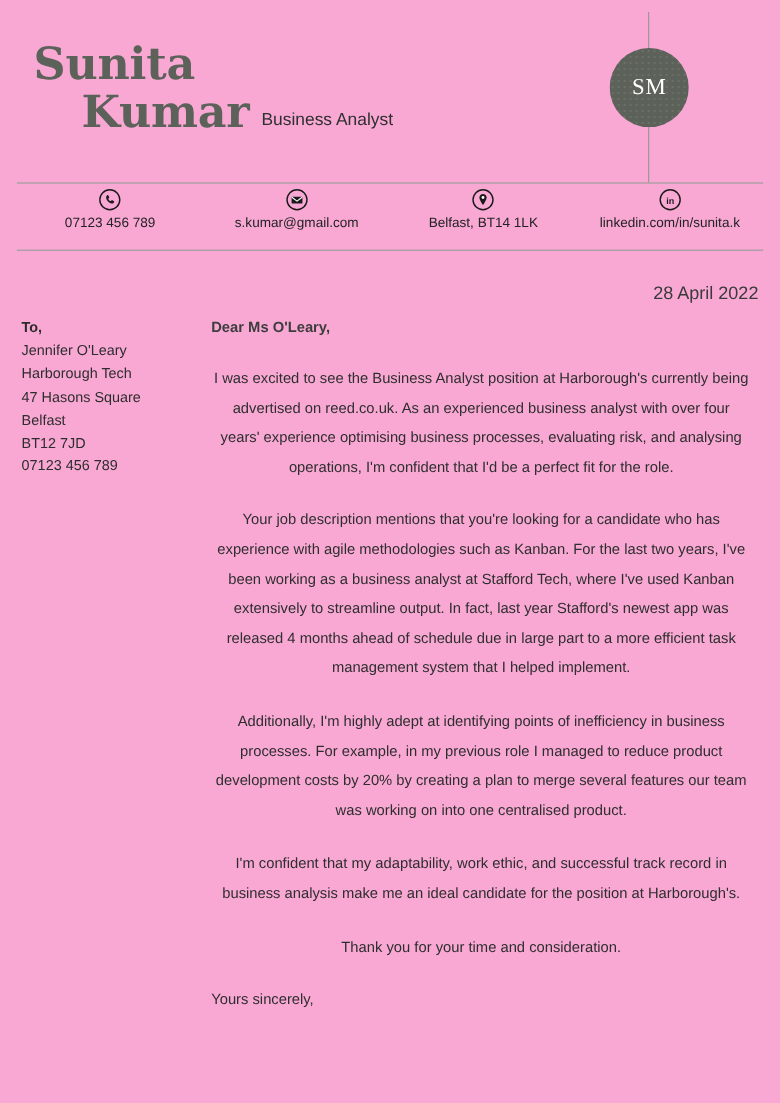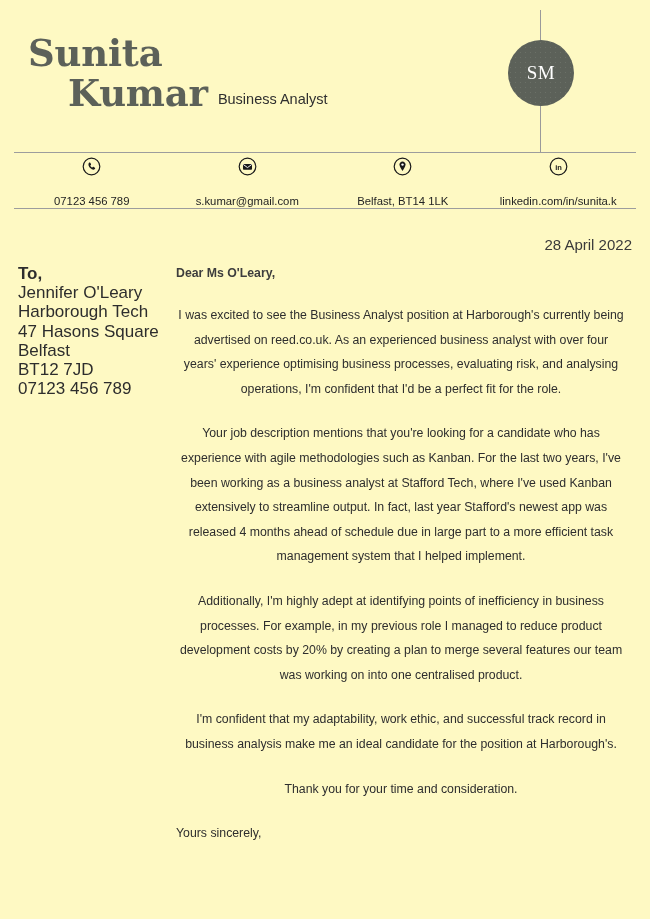--- a/index.html
+++ b/index.html
@@ -19,7 +19,7 @@
     width: 650px;
     height: 919px;
     position: relative;
-    background: #fef9c3;
+    background: #f9a8d4;
     overflow: hidden;
   }
 

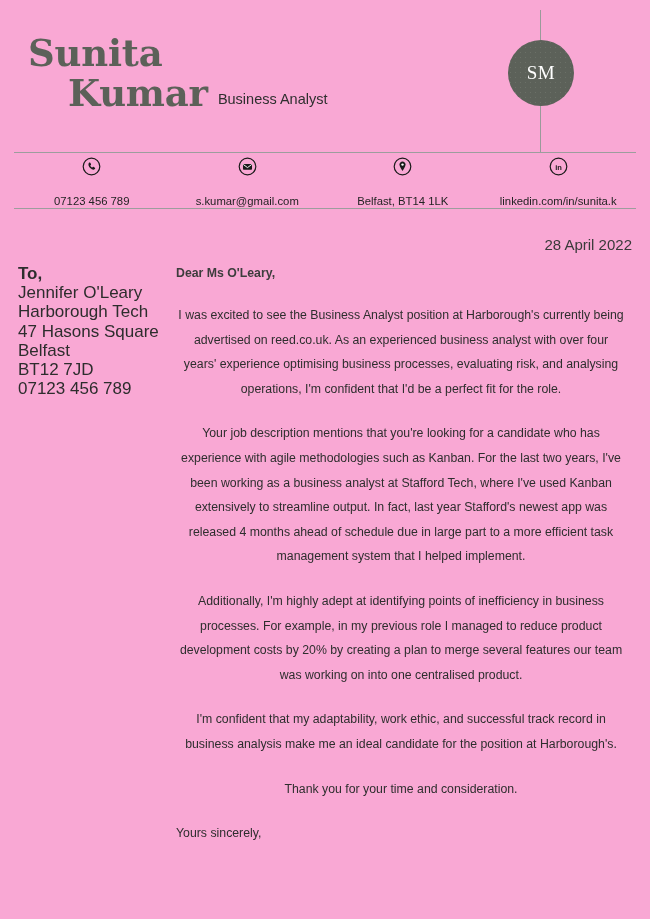--- a/index.html
+++ b/index.html
@@ -112,7 +112,7 @@
     flex-direction: column;
     align-items: center;
     justify-content: flex-start;
-    gap: 19px;
+    gap: 4px;
   }
   .contact-icon {
     width: 19px;

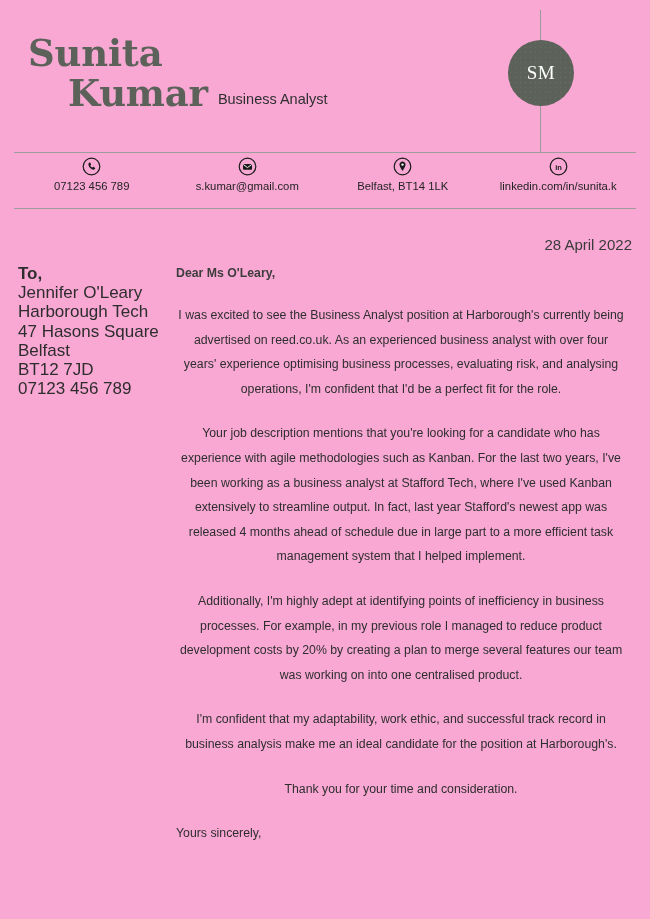--- a/index.html
+++ b/index.html
@@ -141,7 +141,7 @@
     left: 18px;
     top: 264px;
     width: 150px;
-    font-size: 17px;
+    font-size: 12px;
     line-height: 19.2px;
     color: #2d2d2d;
   }

